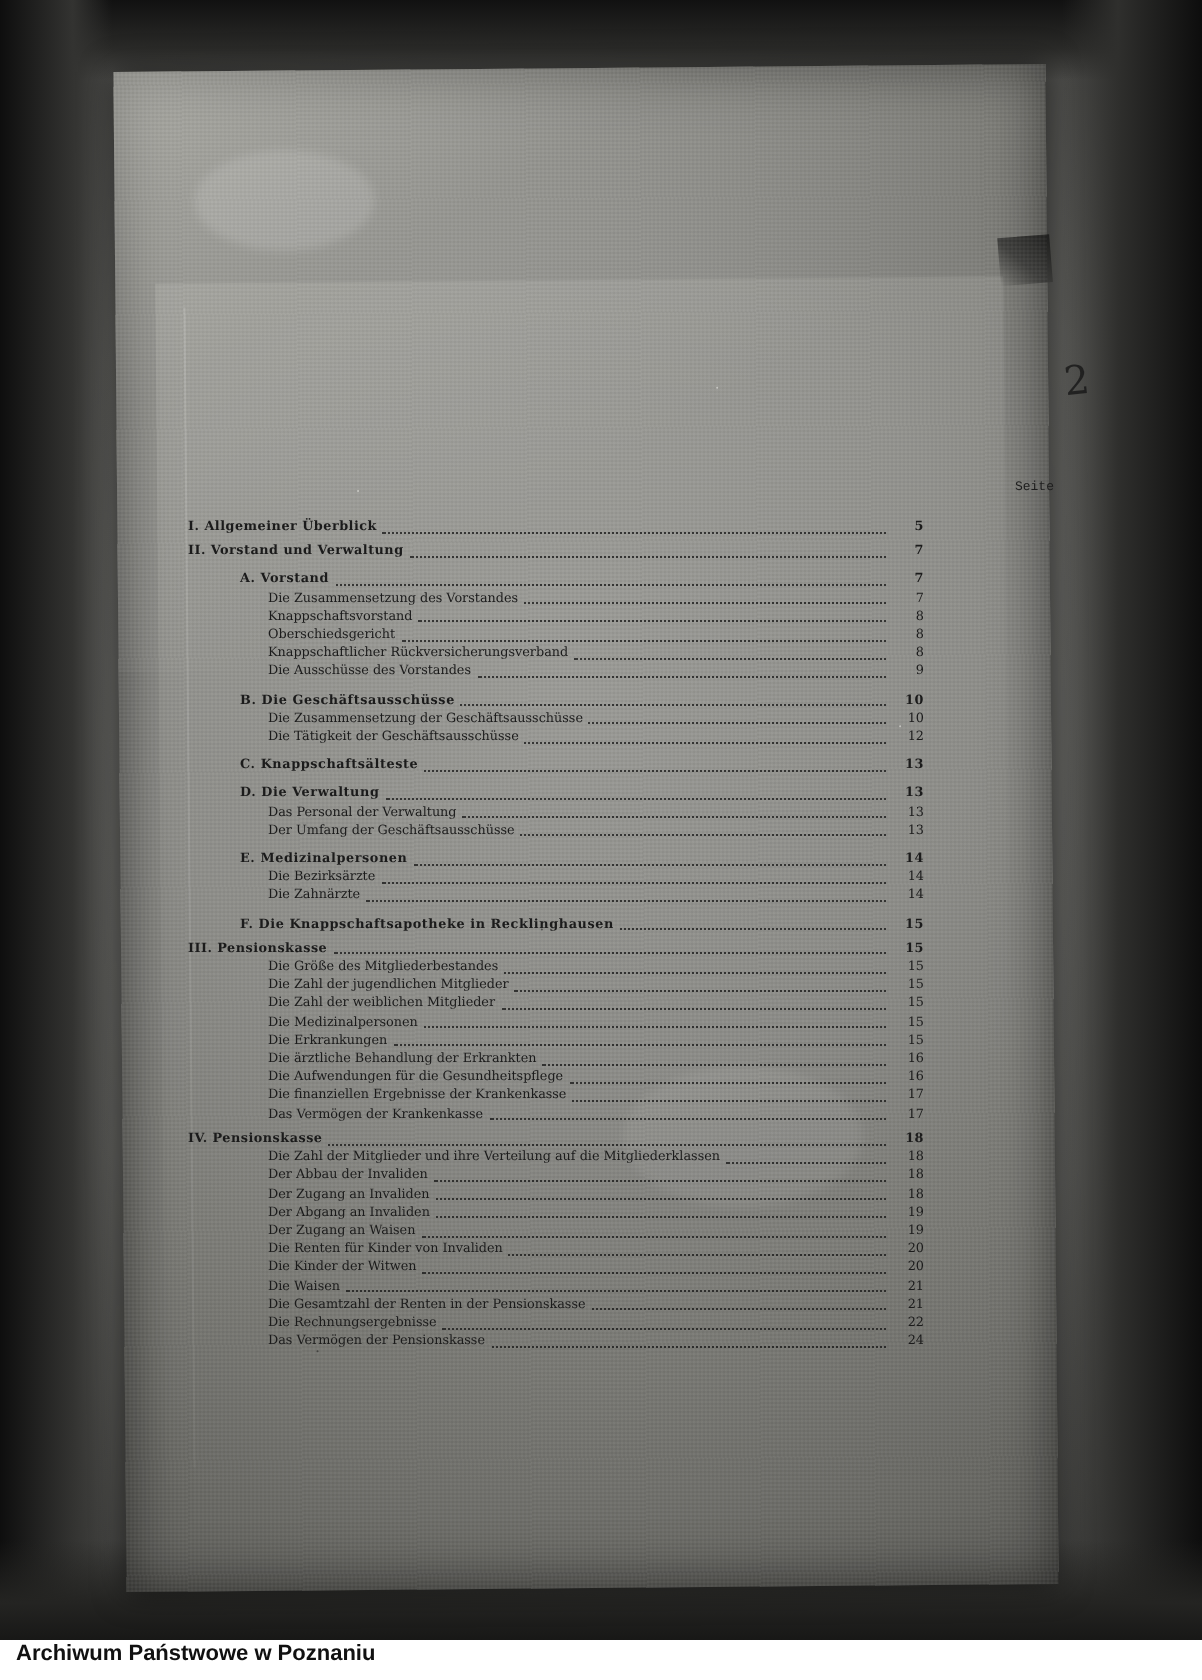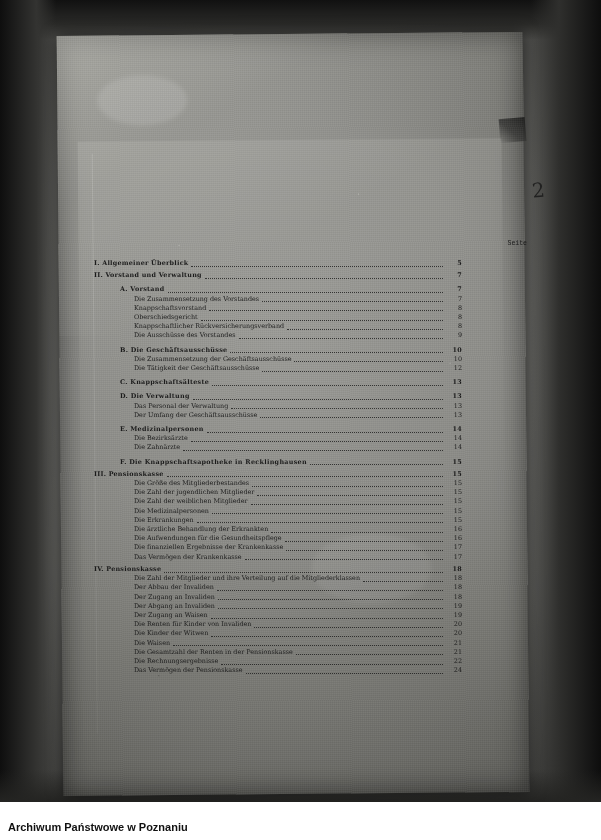--- a/index.html
+++ b/index.html
@@ -99,7 +99,7 @@
 
   
   .wmbar{
-    position:absolute;left:0;bottom:0;width:601px;height:38px;background:#ffffff;
+    position:absolute;left:0;bottom:0;width:601px;height:20px;background:#ffffff;
   }
   .wmtext{
     position:absolute;left:8px;bottom:7px;font-family:"Liberation Sans",sans-serif;

